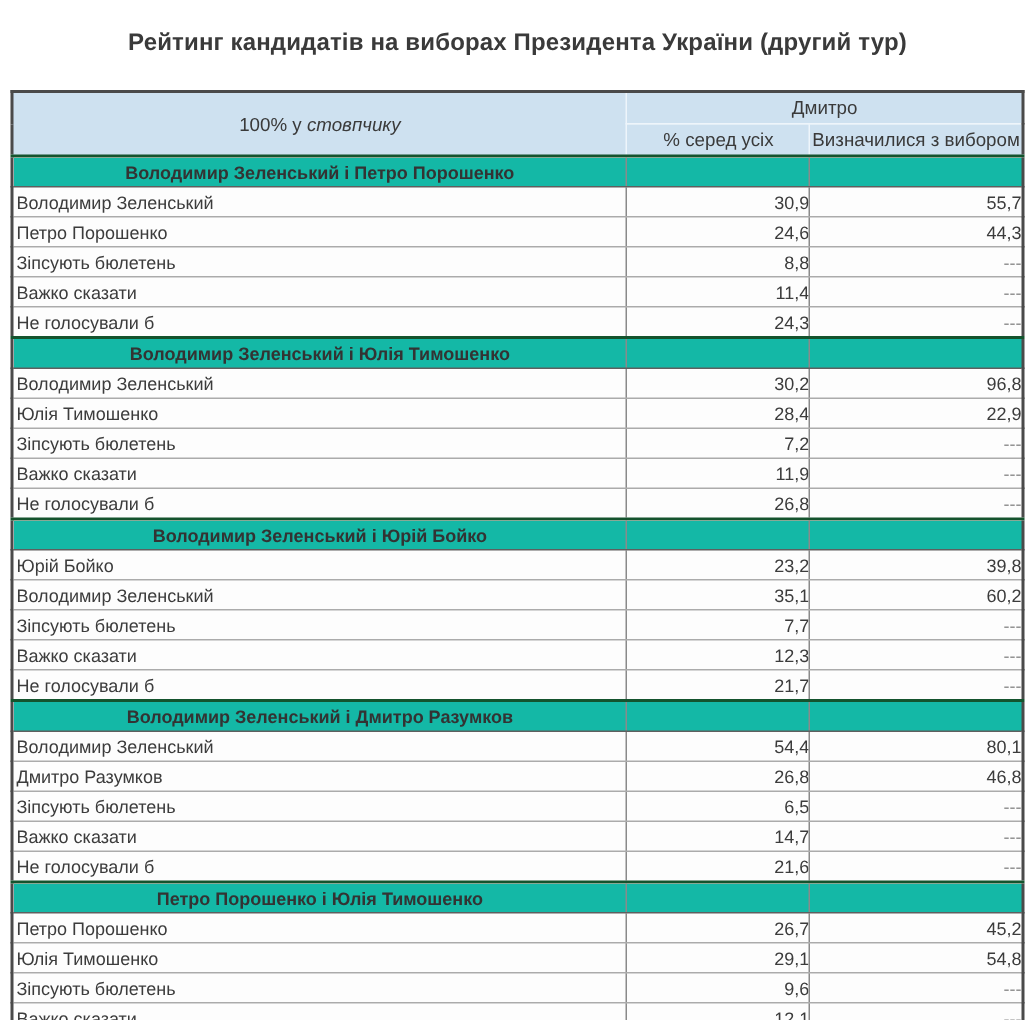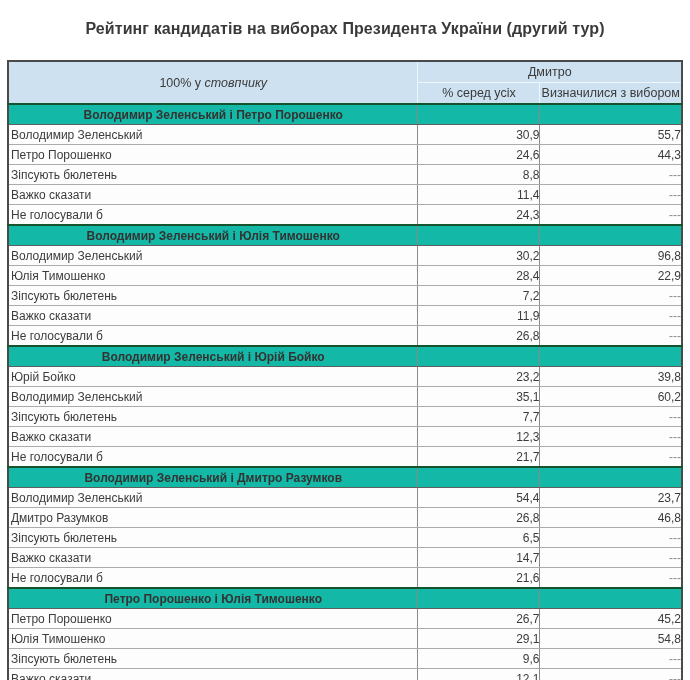--- a/index.html
+++ b/index.html
@@ -201,7 +201,7 @@
         <tr>
           <td class="label">Володимир Зеленський</td>
           <td class="val">54,4</td>
-          <td class="val">23,7</td>
+          <td class="val">80,1</td>
         </tr>
         <tr>
           <td class="label">Дмитро Разумков</td>

